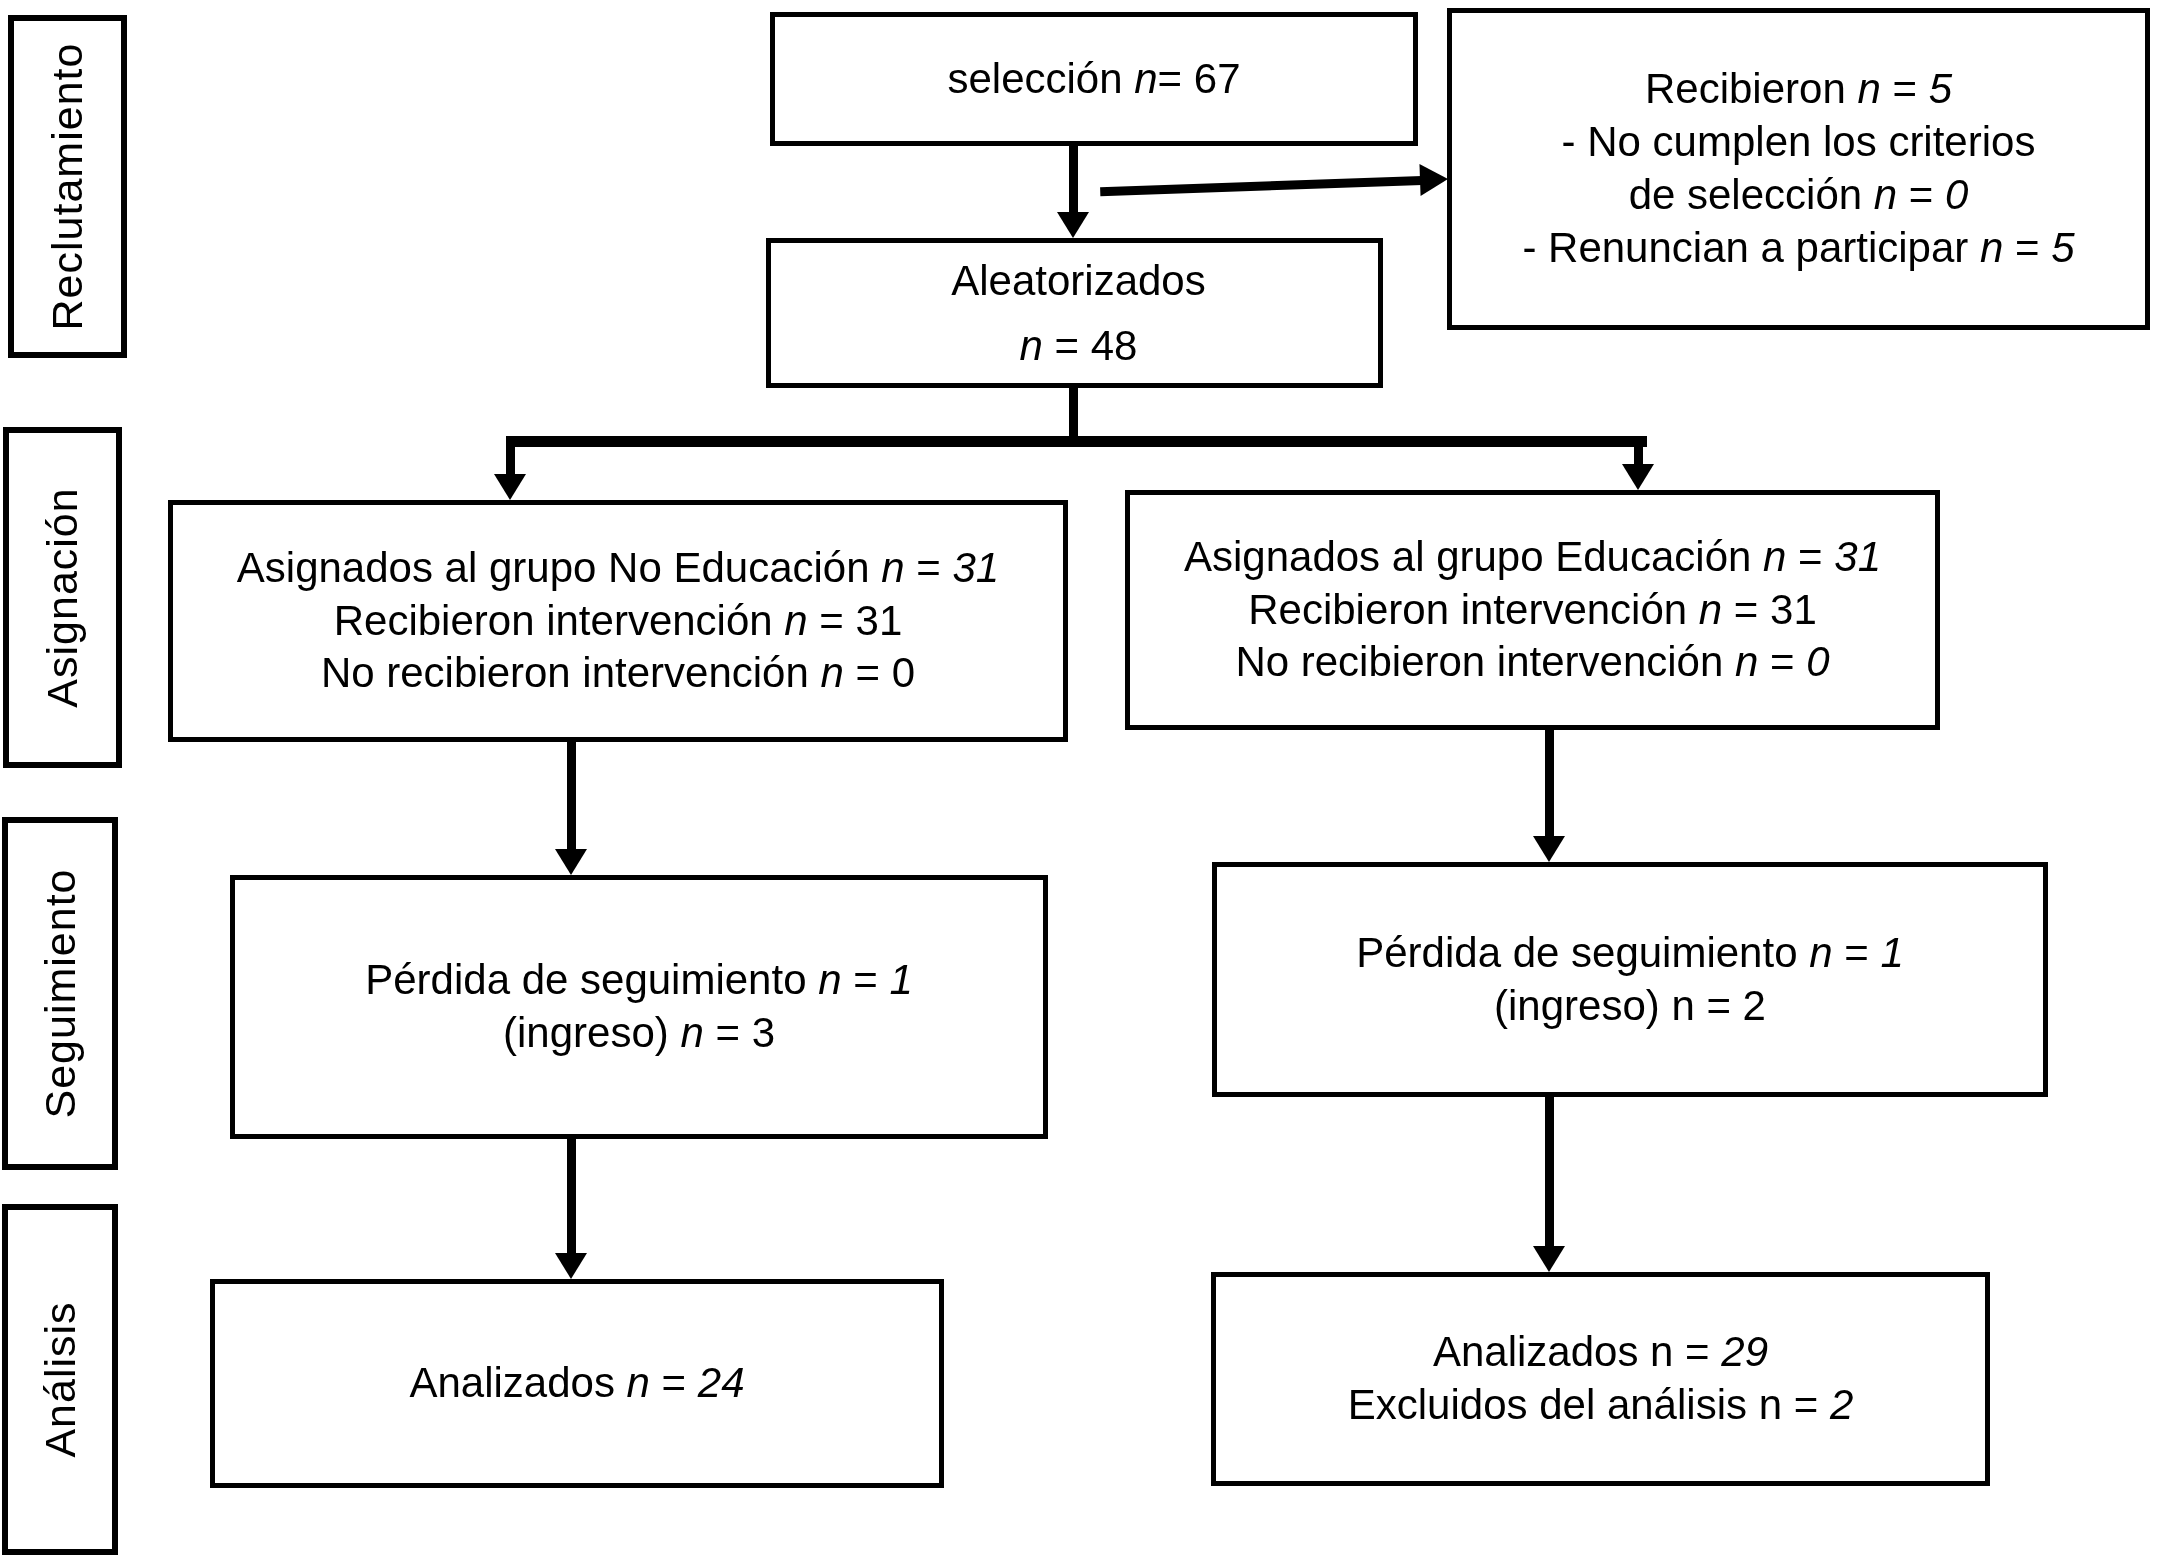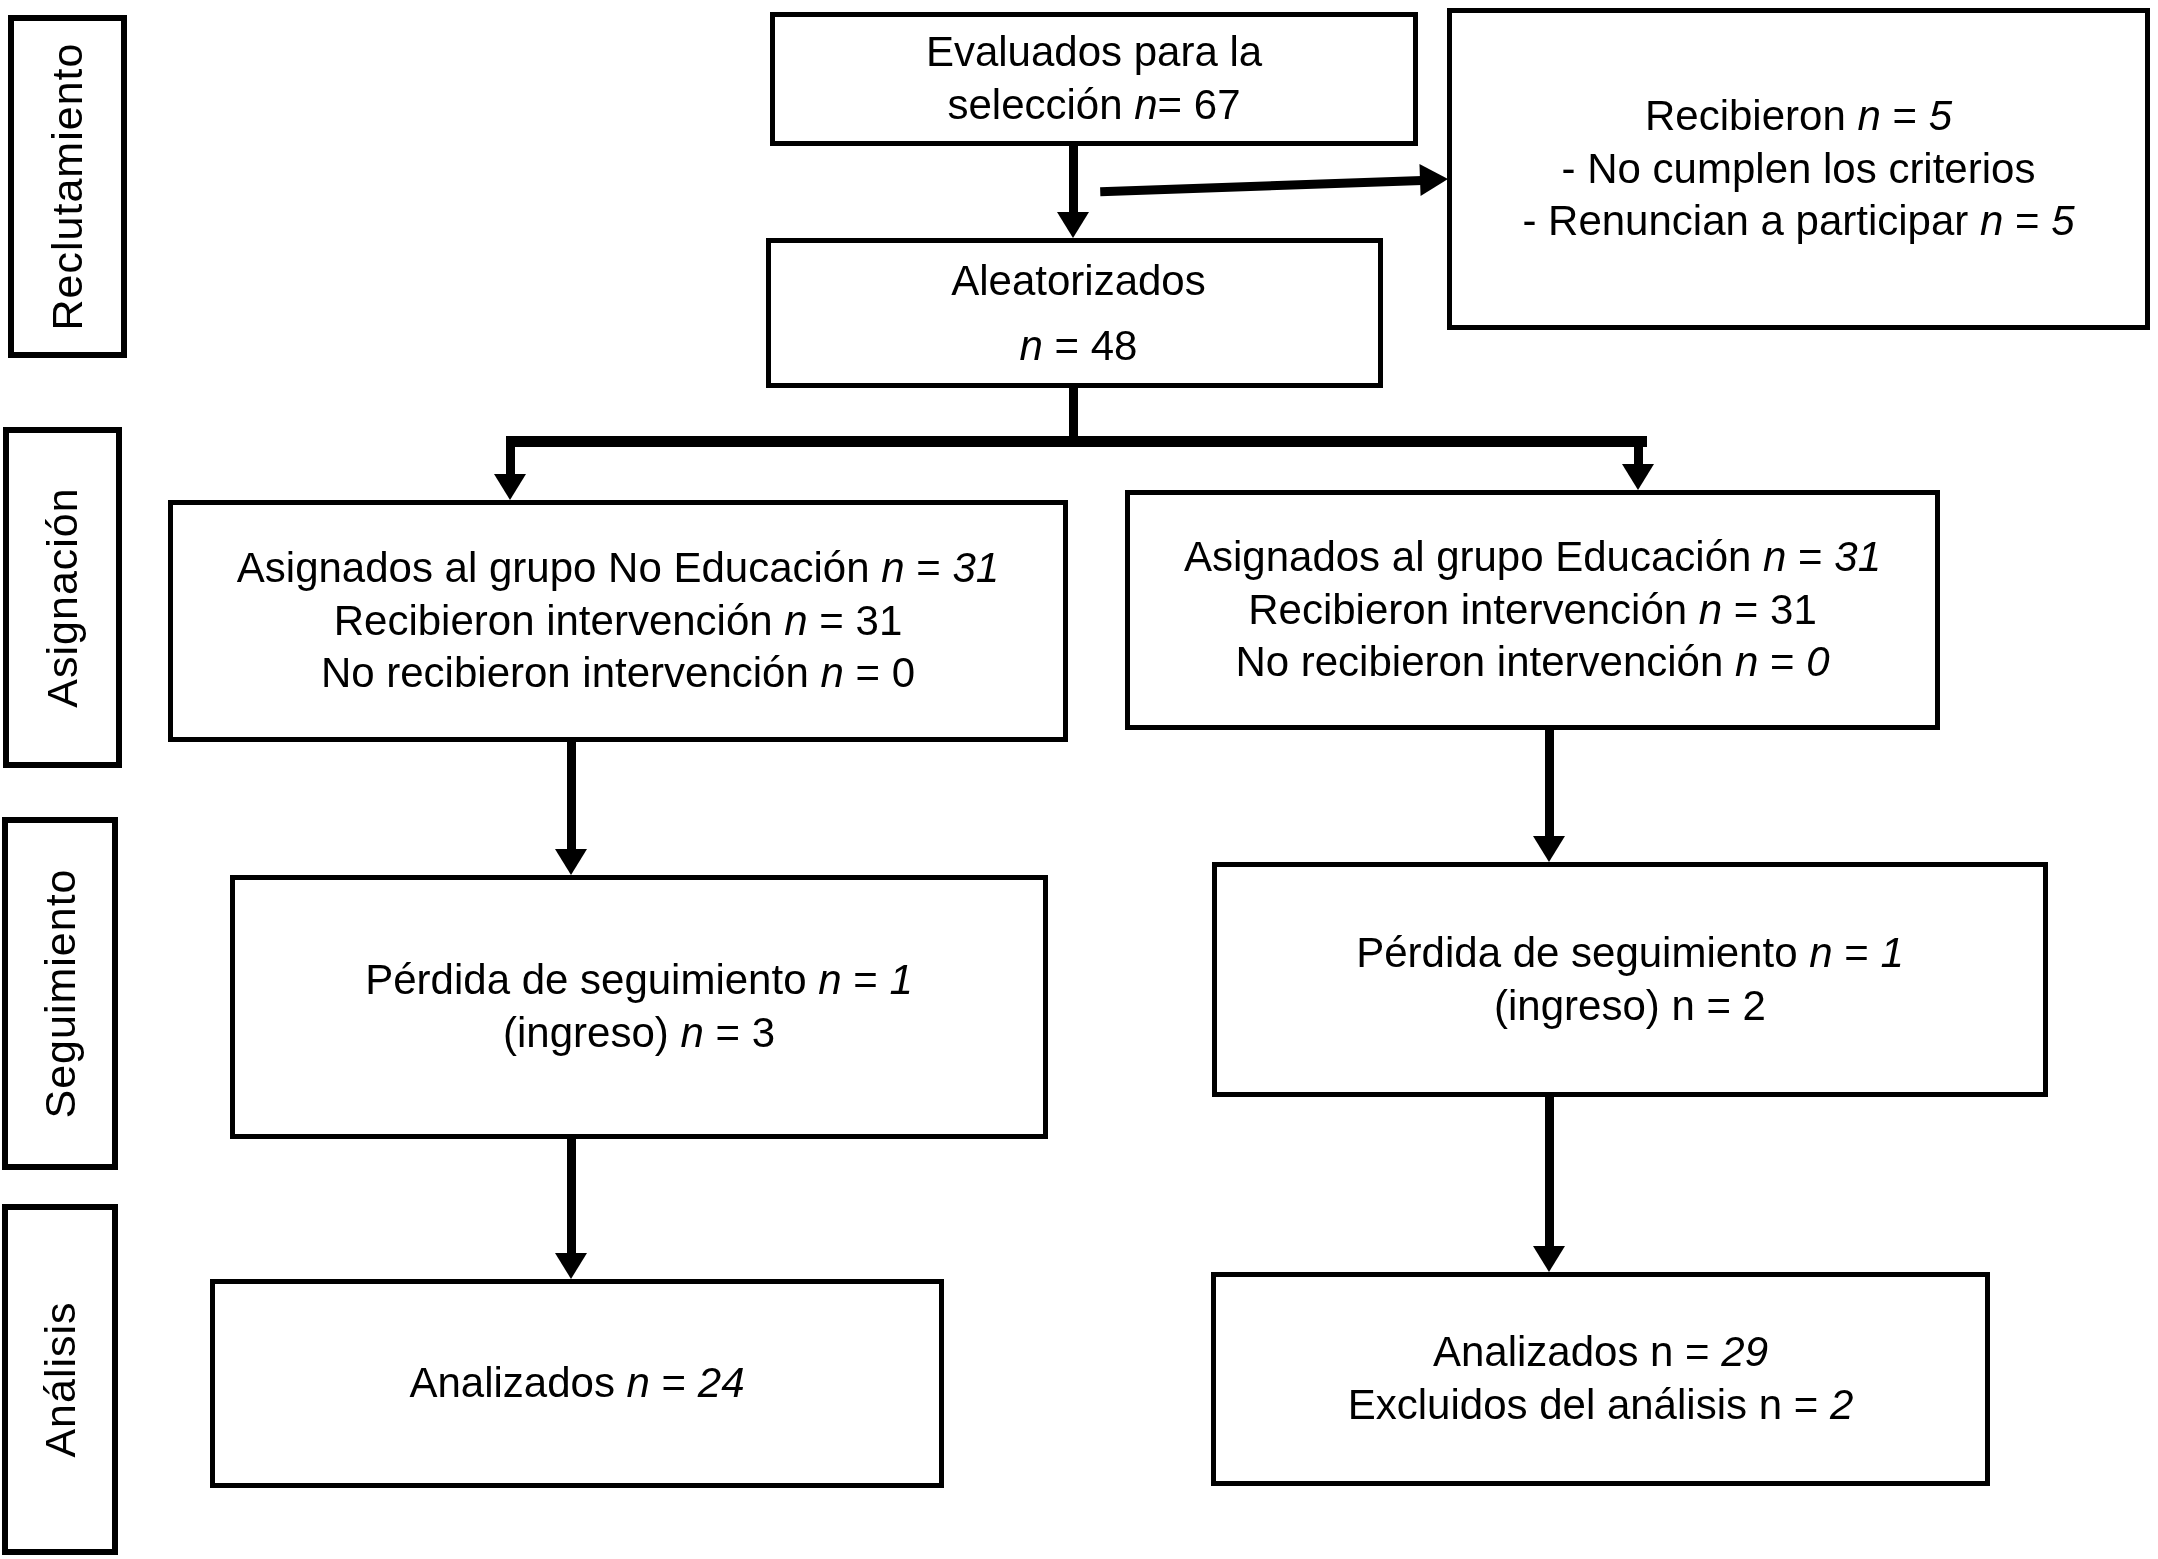--- a/index.html
+++ b/index.html
@@ -78,7 +78,6 @@
   </div>
 
   <div class="fbox" id="box-evaluados" style="left:770px; top:12px; width:648px; height:134px;">
-      <div class="line"><span>Evaluados para la</span></div>
       <div class="line"><span>selección </span><span style="font-style: italic;">n</span><span>= 67</span></div>
     </div>
 

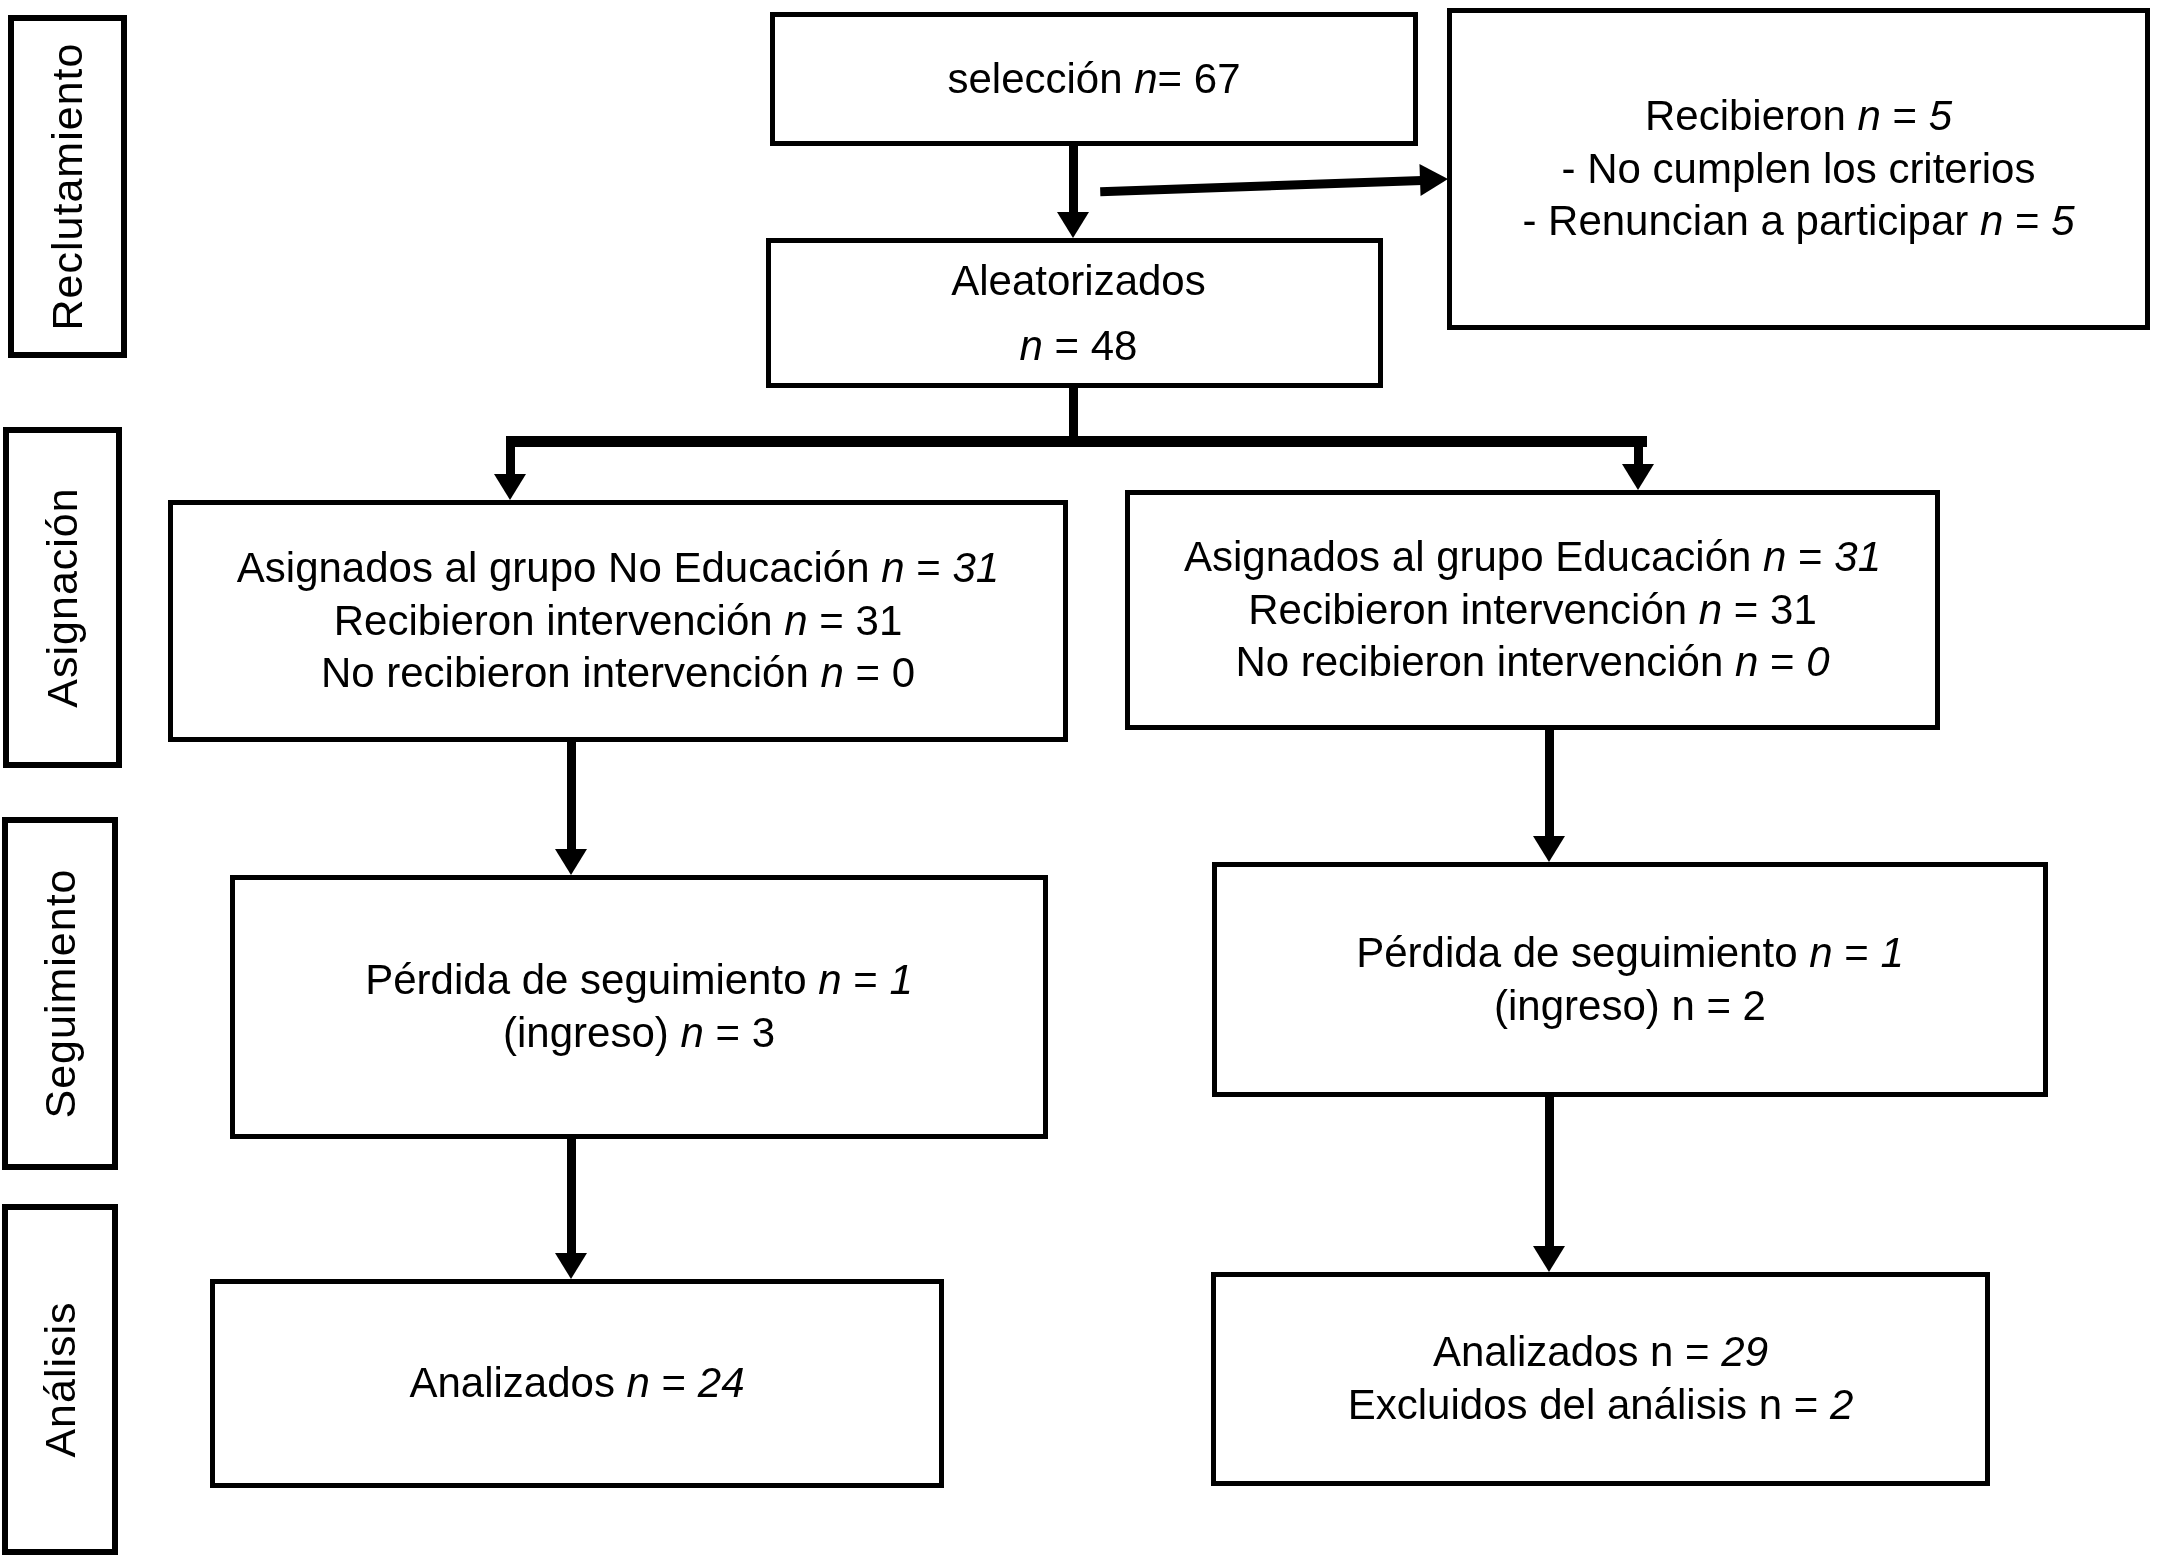--- a/index.html
+++ b/index.html
@@ -84,6 +84,7 @@
   <div class="fbox" id="box-excluidos" style="left:1447px; top:8px; width:703px; height:322px;">
       <div class="line"><span>Recibieron </span><span style="font-style: italic;">n</span><span> = </span><span style="font-style: italic;">5</span></div>
       <div class="line"><span>- No cumplen los criterios</span></div>
+      <div class="line"><span>de selección </span><span style="font-style: italic;">n</span><span> = </span><span style="font-style: italic;">0</span></div>
       <div class="line"><span>- Renuncian a participar </span><span style="font-style: italic;">n</span><span> = </span><span style="font-style: italic;">5</span></div>
     </div>
 

